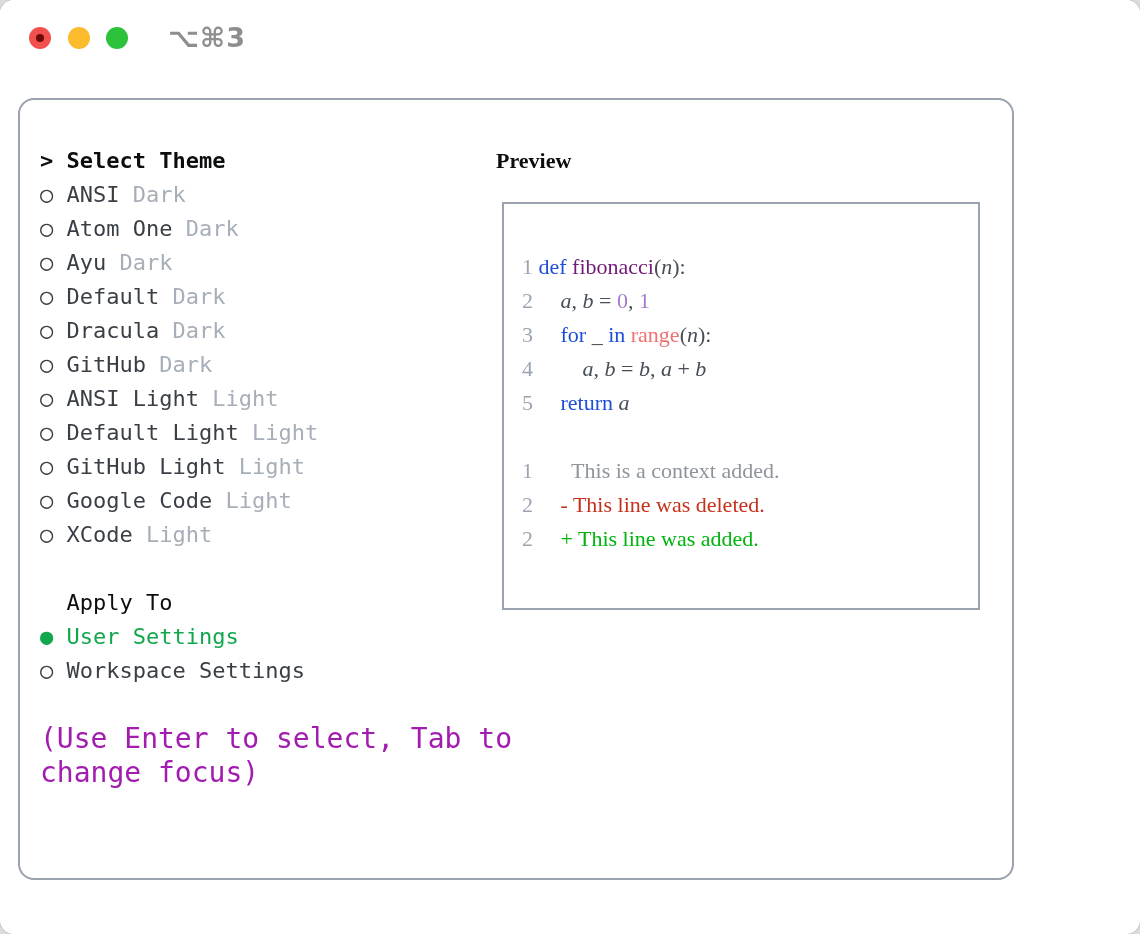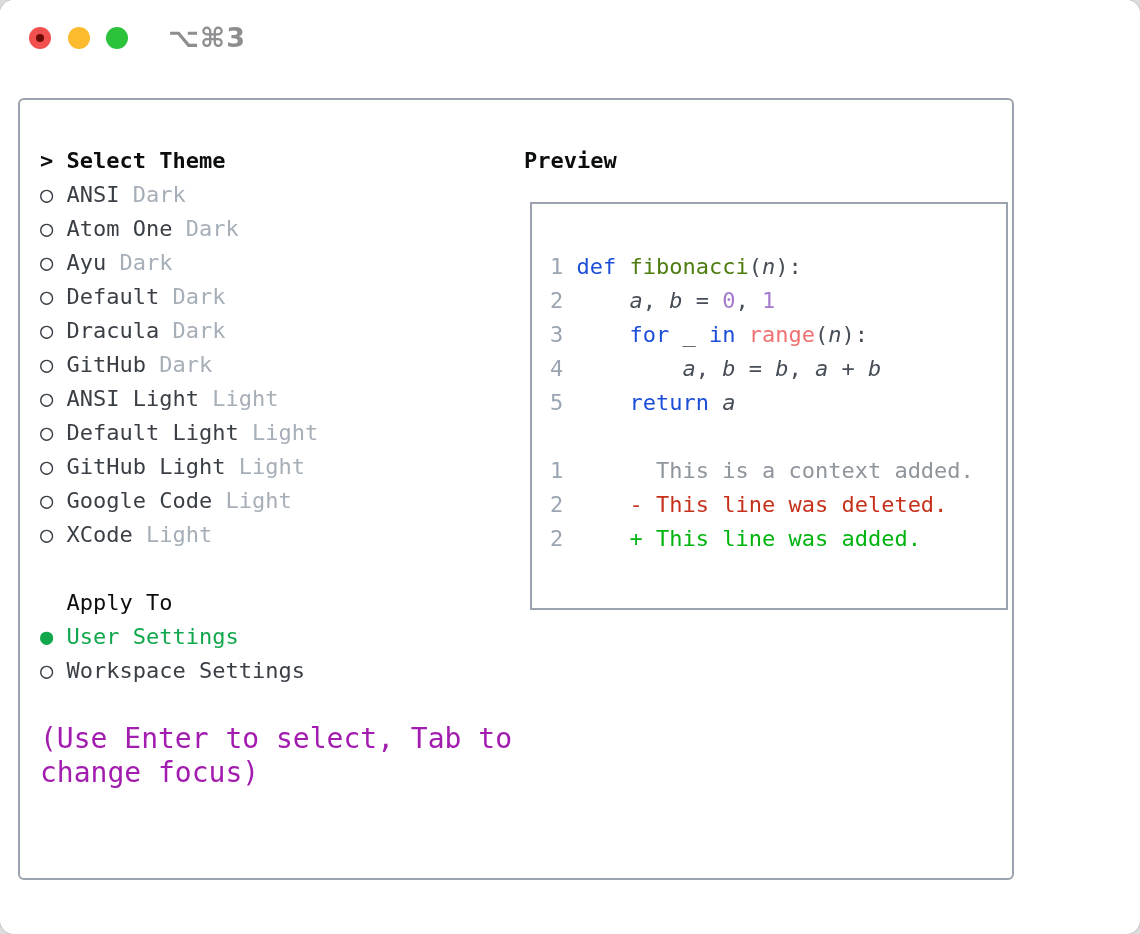--- a/index.html
+++ b/index.html
@@ -32,7 +32,7 @@
   
   .panel{
     position:absolute;left:18px;top:98px;width:996px;height:782px;
-    border:2px solid #9aa2ad;border-radius:6px;background:#ffffff;
+    border:2px solid #9aa2ad;border-radius:16px;background:#ffffff;
     box-sizing:border-box;
   }
   .col-left{position:absolute;left:20px;top:44px;}

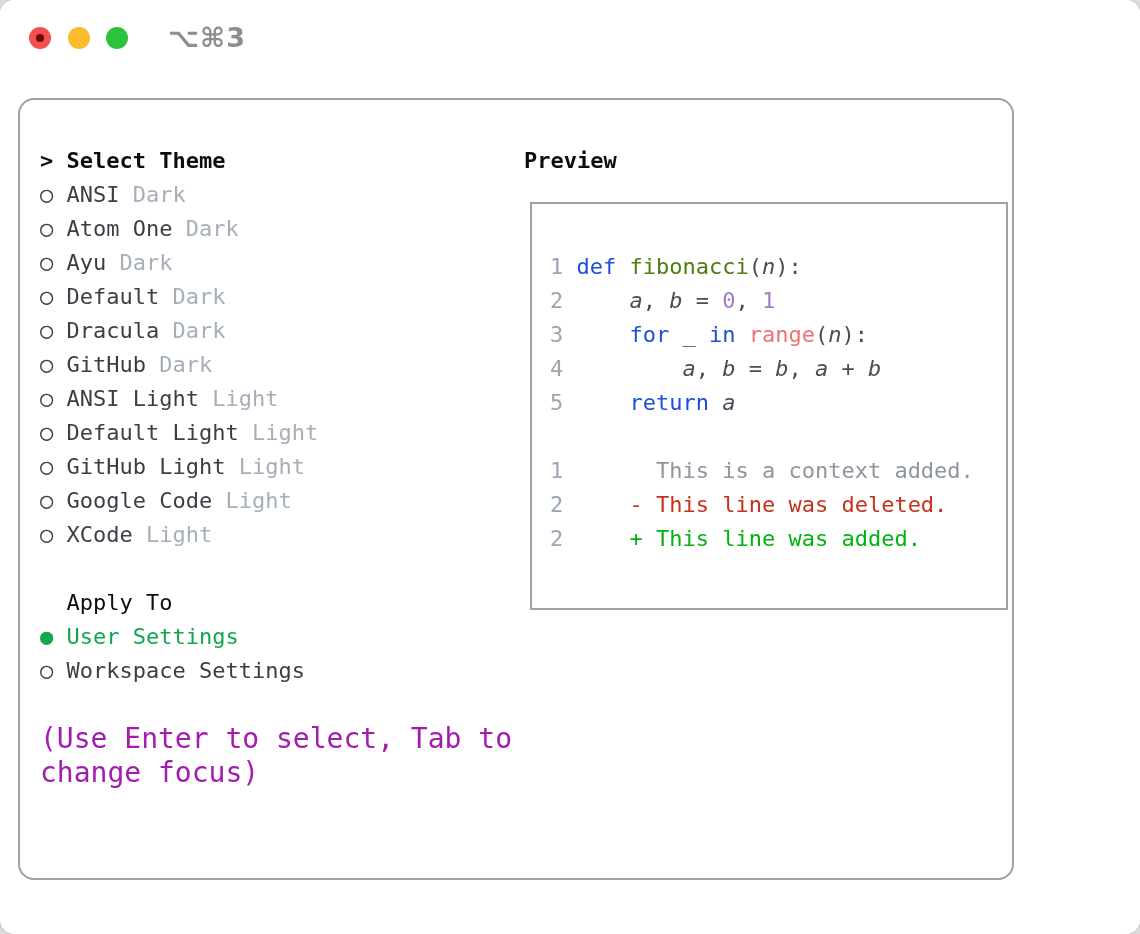--- a/index.html
+++ b/index.html
@@ -36,7 +36,7 @@
     box-sizing:border-box;
   }
   .col-left{position:absolute;left:20px;top:44px;}
-  .col-right{position:absolute;left:504px;top:44px;width:486px;}
+  .col-right{position:absolute;left:476px;top:44px;width:486px;font-family:Liberation Serif, serif;}
   .row{
     white-space:pre;font-size:22px;line-height:34px;height:34px;color:#3a3f46;
   }

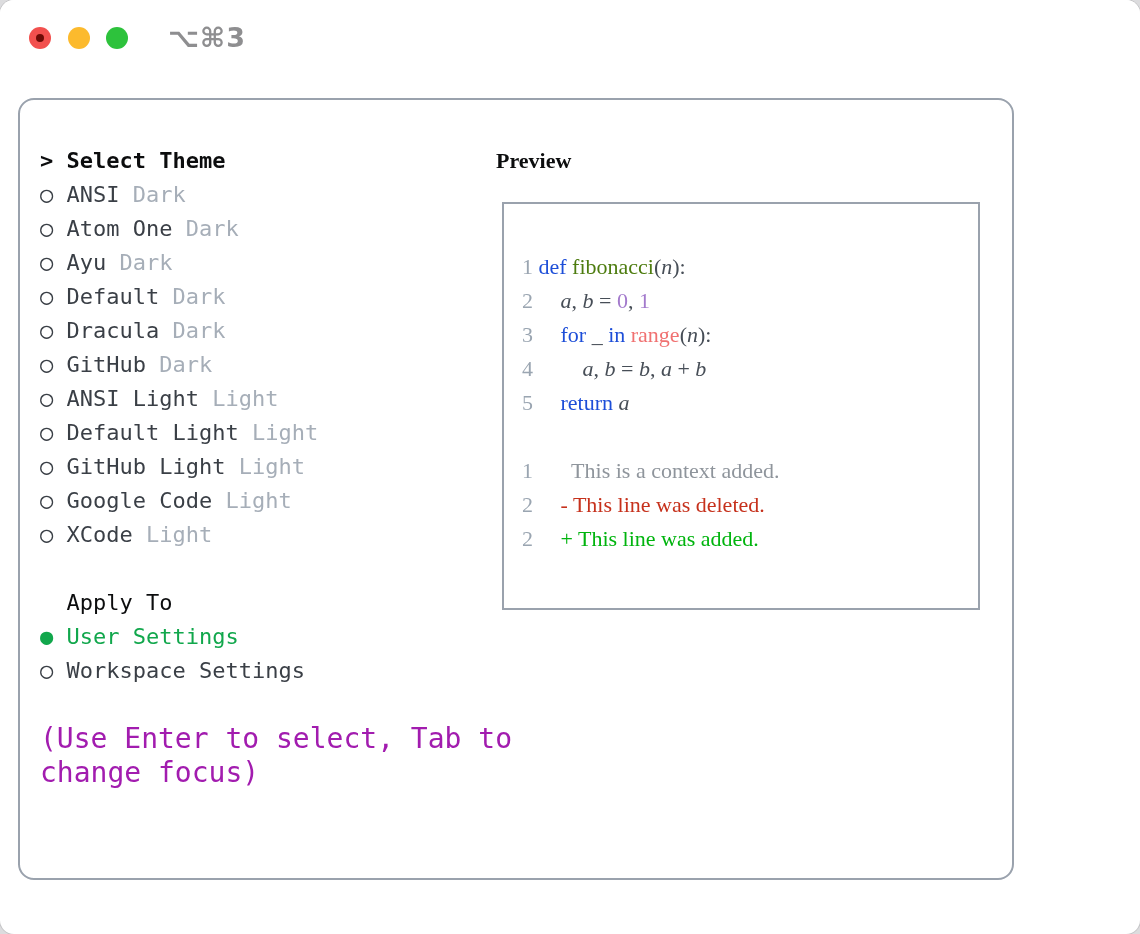--- a/index.html
+++ b/index.html
@@ -59,7 +59,7 @@
   .cl .num{color:#9aa5b1;}
   .cl .pl{color:#474e57;}
   .cl .kw{color:#1d4ed8;}
-  .cl .fn{color:#4d7c0f;}
+  .cl .fn{color:#701a75;}
   .cl .va{color:#474e57;font-style:italic;}
   .cl .nu{color:#a37acc;}
   .cl .ca{color:#f07171;}

